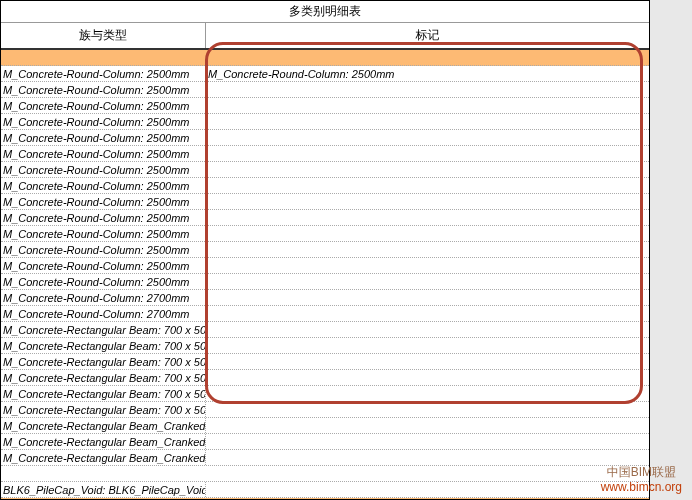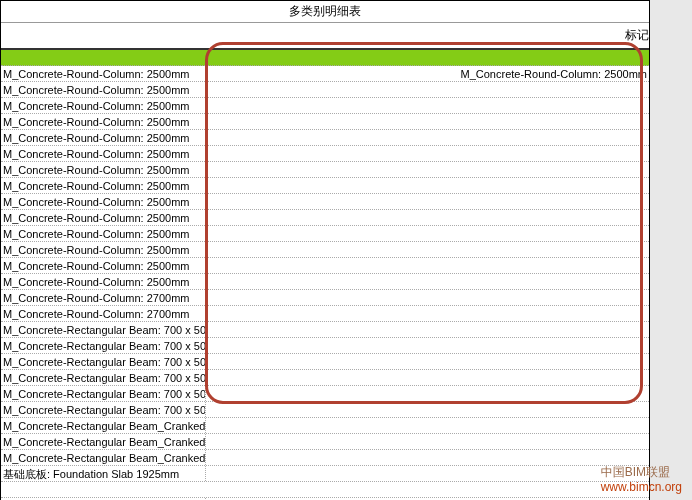--- a/index.html
+++ b/index.html
@@ -13,7 +13,7 @@
       position: relative;
     }
     .schedule-container {
-      background: #84cc16;
+      background: #fdba74;
       width: 650px;
       height: 500px;
       border: 1px solid #000;

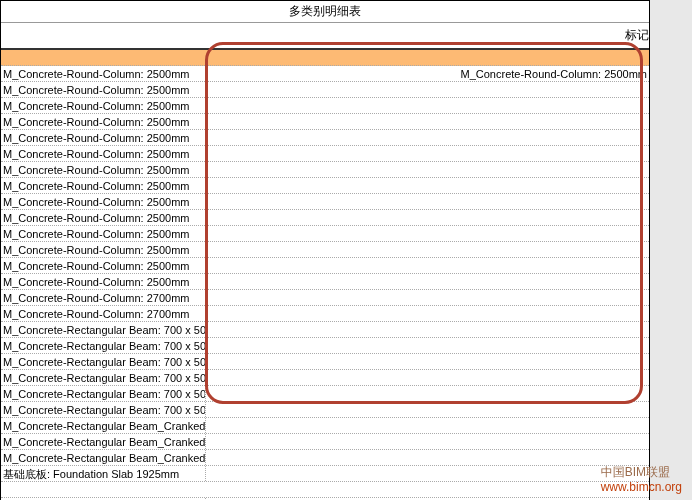--- a/index.html
+++ b/index.html
@@ -92,6 +92,7 @@
 <div class="schedule-container">
   <div class="title-row">多类别明细表</div>
   <div class="header-row">
+    <div class="header-cell col1">族与类型</div>
     <div class="header-cell col2">标记</div>
   </div>
   <div class="spacer-row"></div>

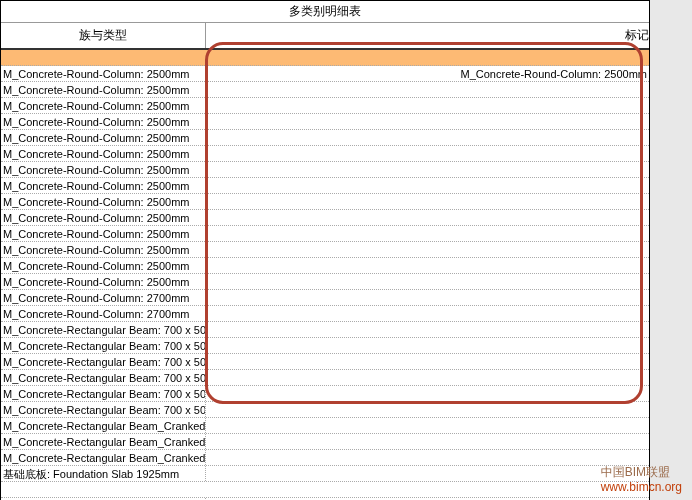--- a/index.html
+++ b/index.html
@@ -38,7 +38,7 @@
     }
     .header-cell:last-child { border-right: none; }
     .col1 { width: 205px; flex-shrink: 0; }
-    .col2 { flex: 1; text-align: right; }
+    .col2 { flex: 1; }
     .spacer-row {
       height: 16px;
       border-bottom: 1px dotted #aaa;

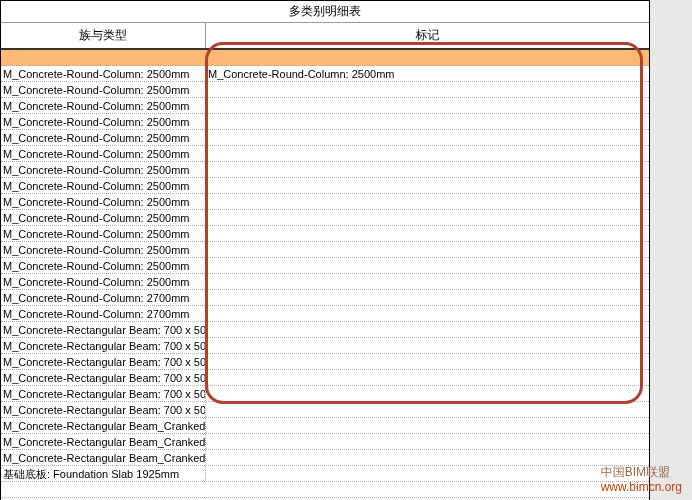--- a/index.html
+++ b/index.html
@@ -52,6 +52,7 @@
       height: 16px;
       line-height: 16px;
       background: #fff;
+      font-style: italic;
     }
     .data-cell {
       padding: 0 2px;

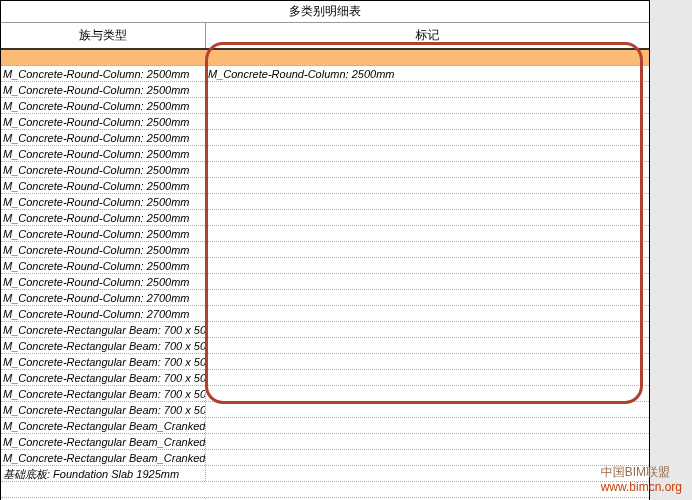--- a/index.html
+++ b/index.html
@@ -199,10 +199,6 @@
         <div class="data-cell col2"></div>
       </div>
       <div class="data-row">
-        <div class="data-cell col1">基础底板: Foundation Slab 1925mm</div>
-        <div class="data-cell col2"></div>
-      </div>
-      <div class="data-row">
         <div class="data-cell col2"></div>
       </div>
       <div class="data-row">

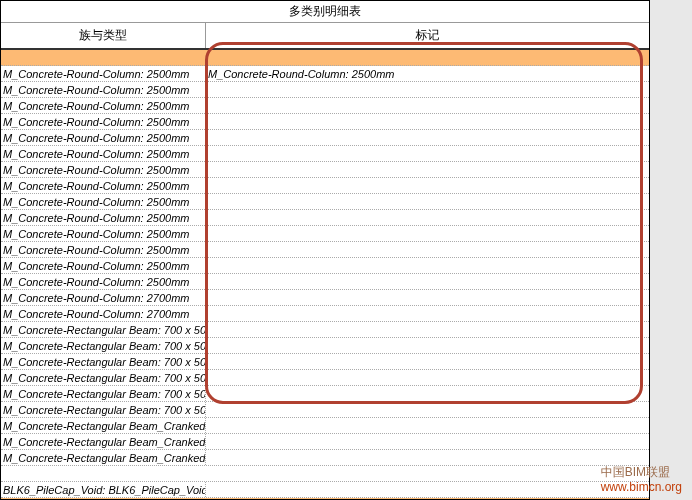--- a/index.html
+++ b/index.html
@@ -79,7 +79,7 @@
       right: 10px;
       font-size: 12px;
       color: #4a7fb0;
-      text-align: left;
+      text-align: center;
       line-height: 1.2;
       font-family: Arial, sans-serif;
       margin-top: 33px;

